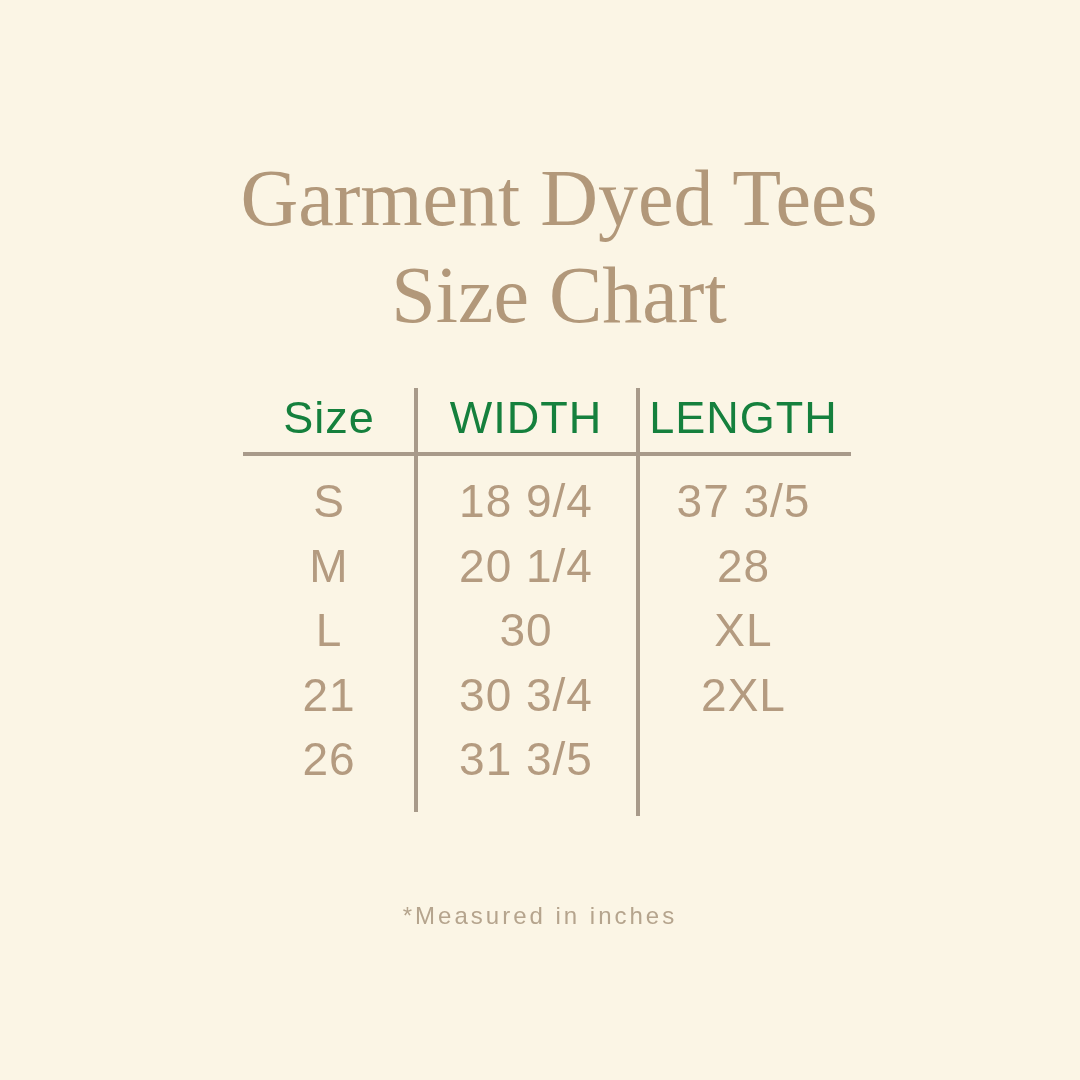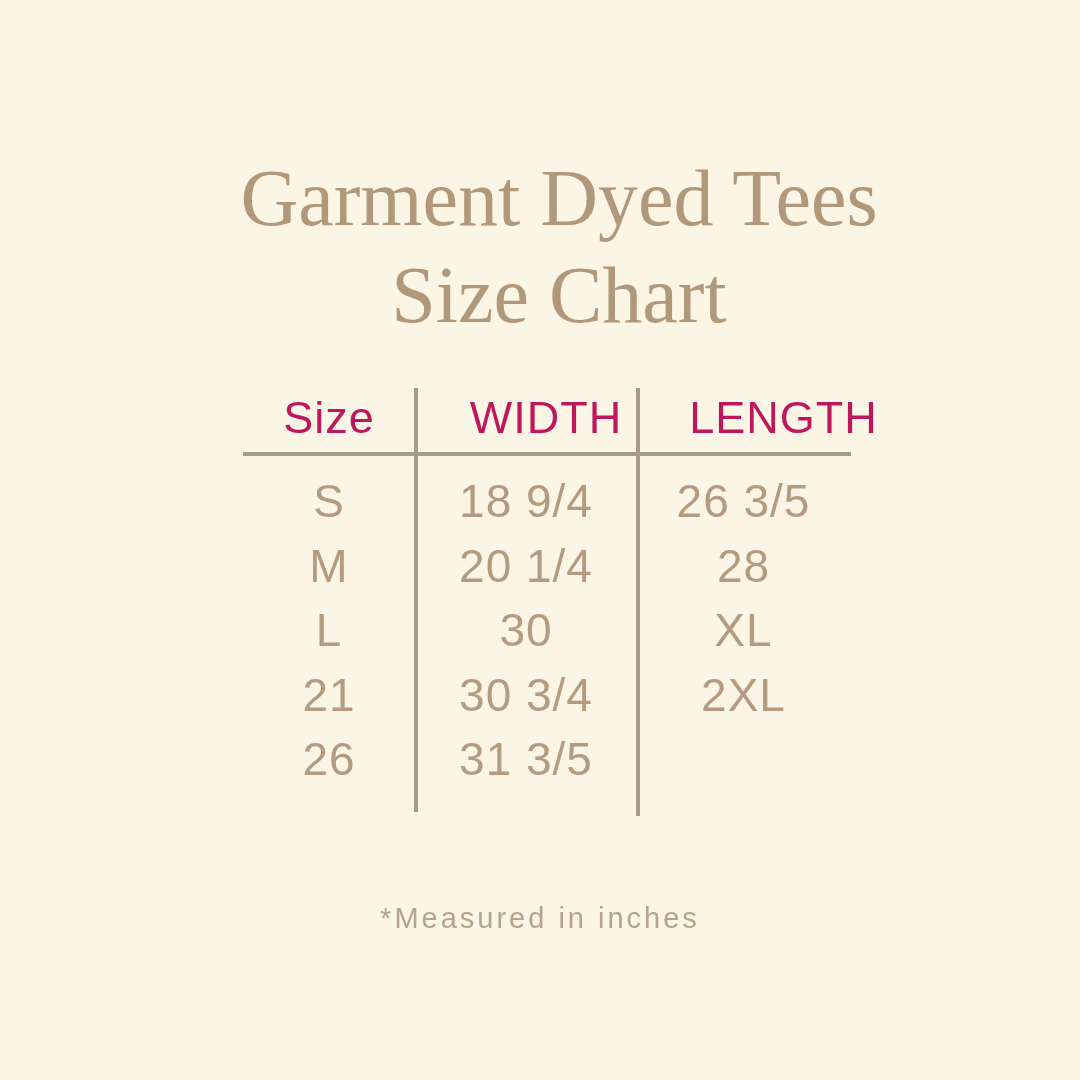--- a/index.html
+++ b/index.html
@@ -40,9 +40,8 @@
     align-items: center;
     font-size: 45px;
     letter-spacing: 1px;
-    color: #be185d;
+    color: #15803d;
     text-align: center;
-    gap: 20px;
   }
   .table-body {
     position: absolute;

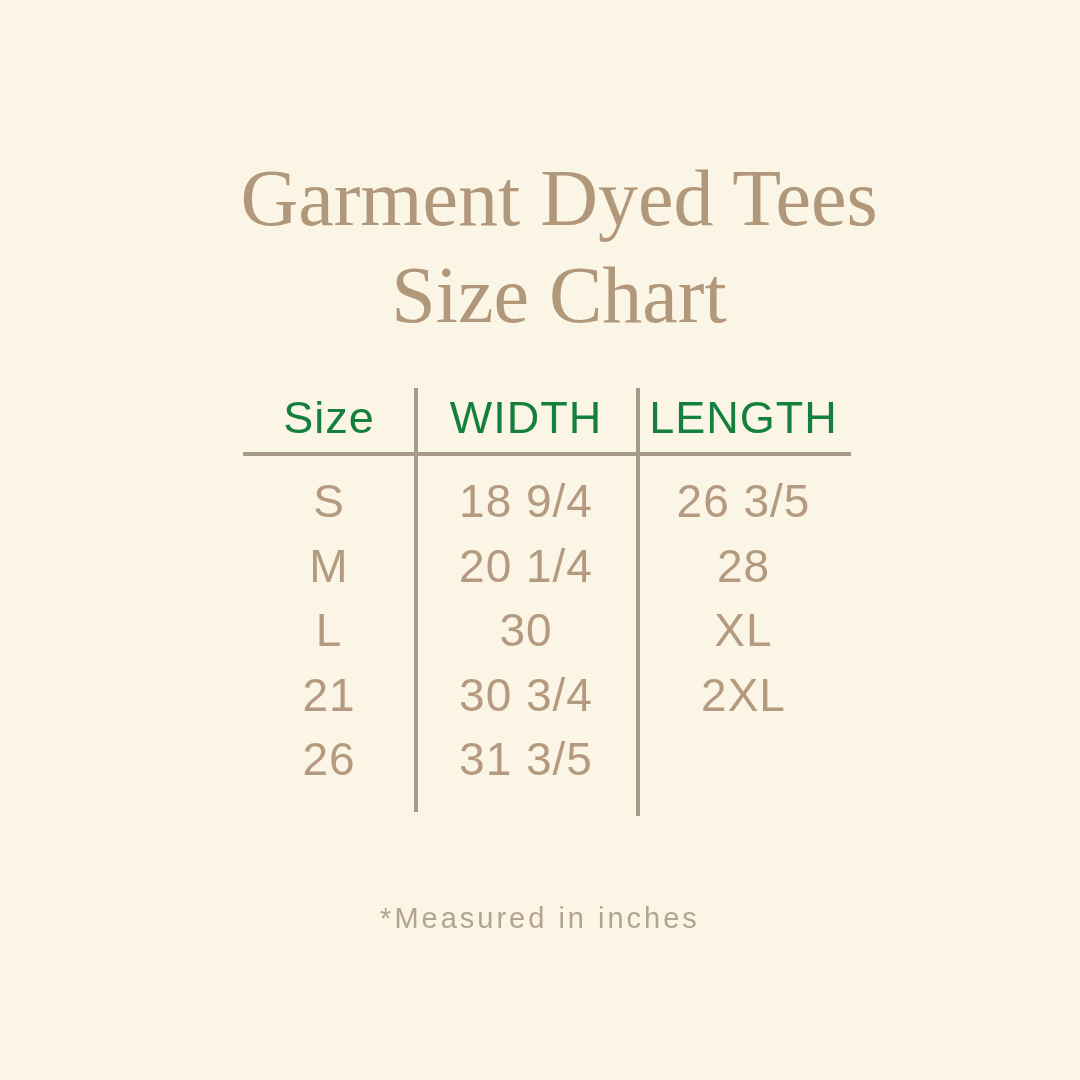--- a/index.html
+++ b/index.html
@@ -114,7 +114,7 @@
   <div class="table-body">
     <div class="cell">S</div>
     <div class="cell">18 9/4</div>
-    <div class="cell">26 3/5</div>
+    <div class="cell">37 3/5</div>
 
     <div class="cell">M</div>
     <div class="cell">20 1/4</div>

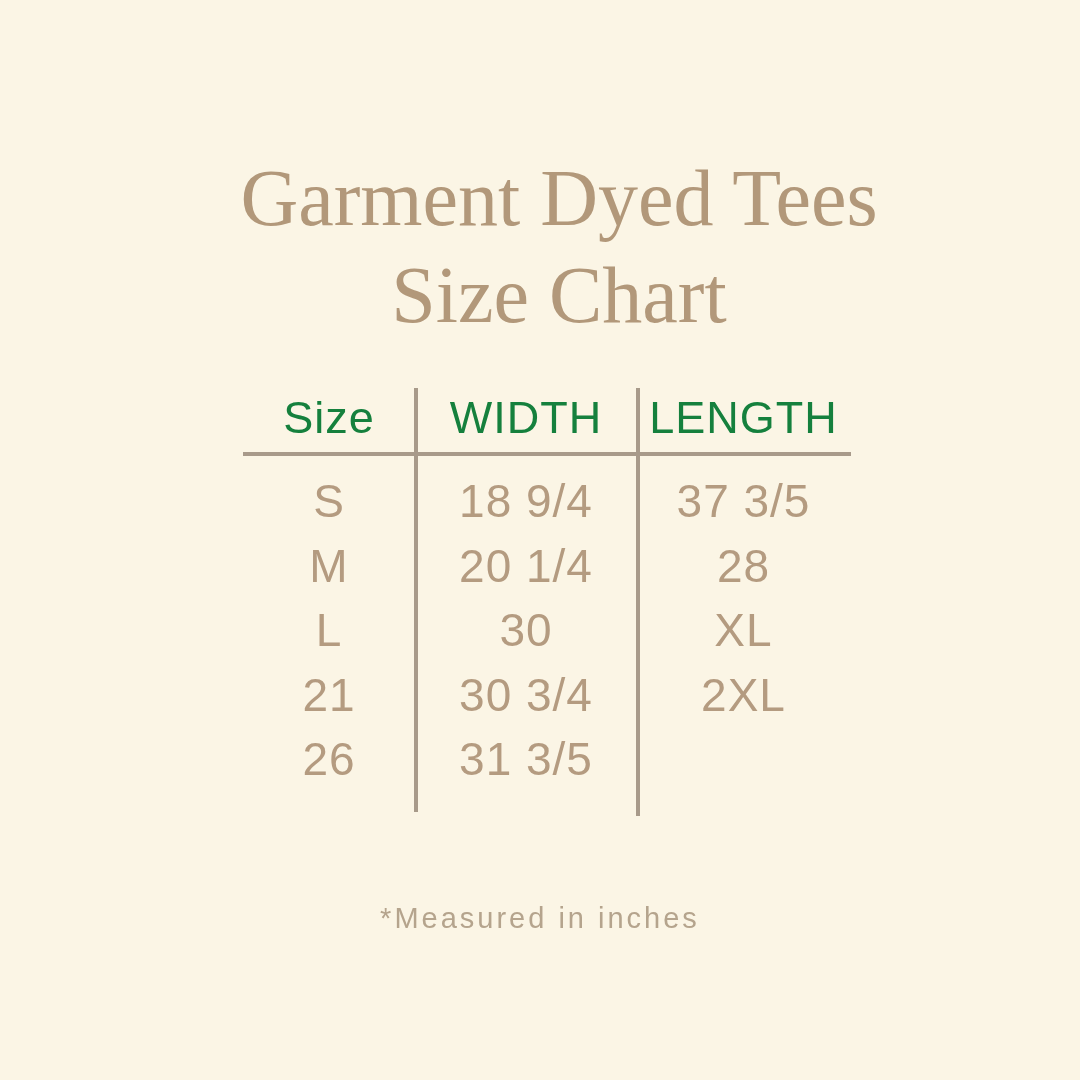--- a/index.html
+++ b/index.html
@@ -86,7 +86,7 @@
     left: 0;
     width: 1080px;
     text-align: center;
-    font-size: 29px;
+    font-size: 24px;
     letter-spacing: 3px;
     color: #b5a48d;
   }

